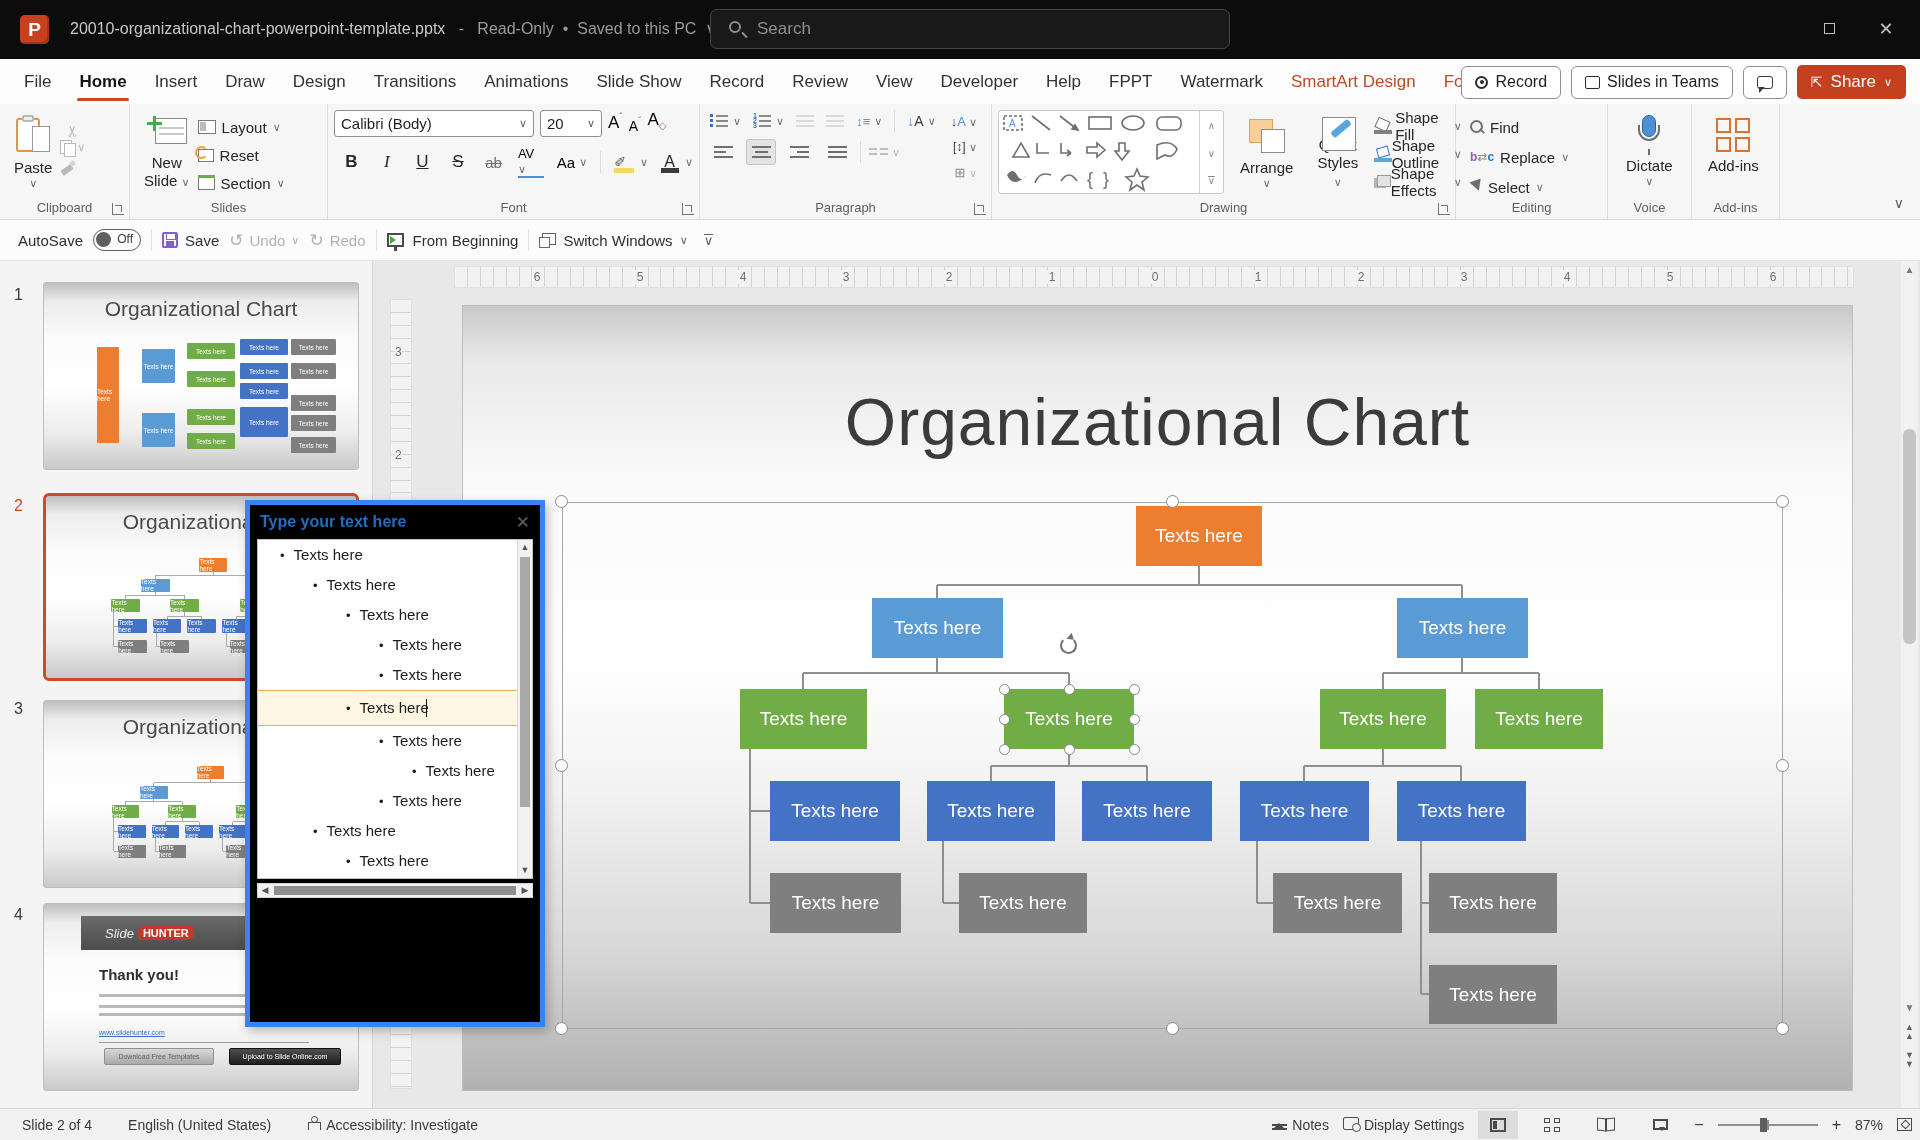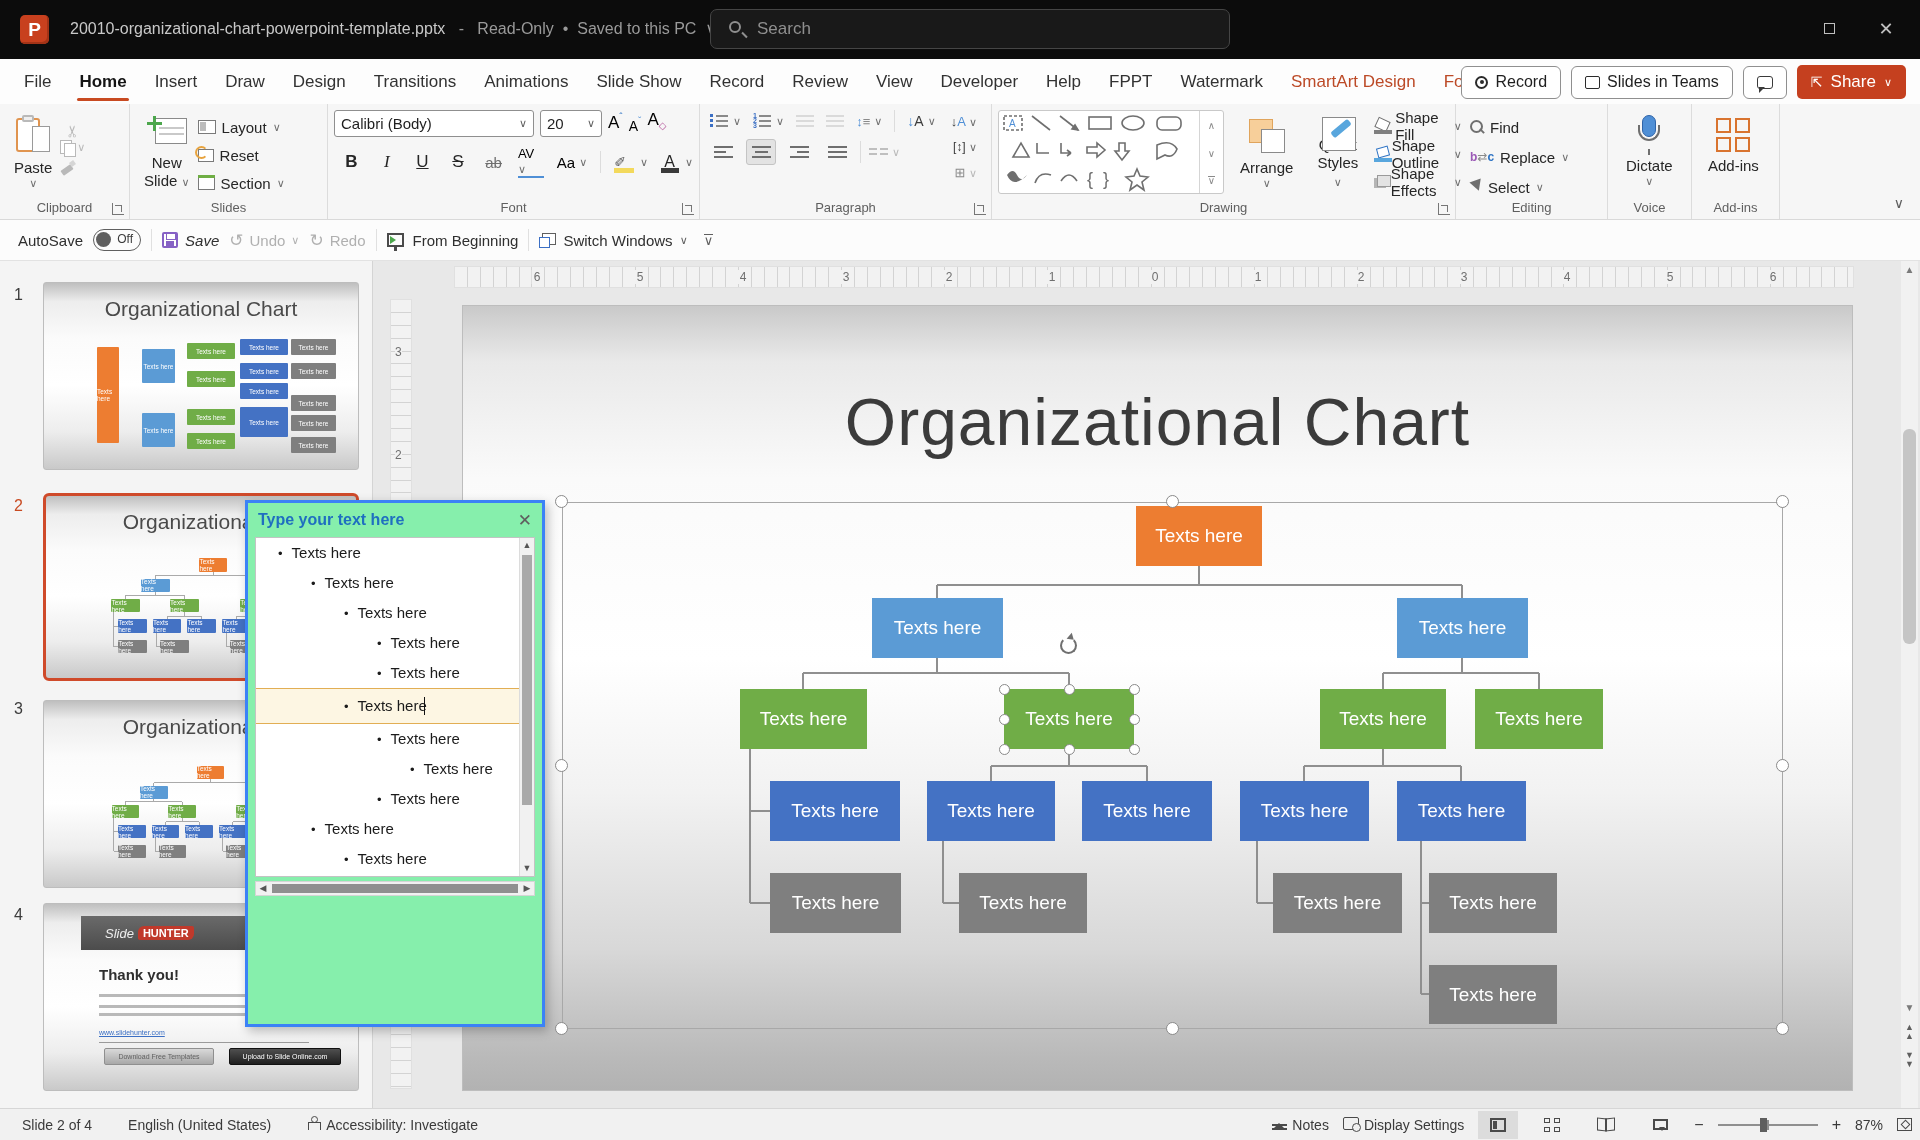--- a/index.html
+++ b/index.html
@@ -606,7 +606,7 @@
         <span class="st">Off</span>
       </span>
     <span class="qat-sep"></span>
-    <span style="display:flex;align-items:center;gap:7px;font-style:italic;">
+    <span style="display:flex;align-items:center;gap:7px;">
         <span class="floppy-ic"></span>
         <span>Save</span>
       </span>

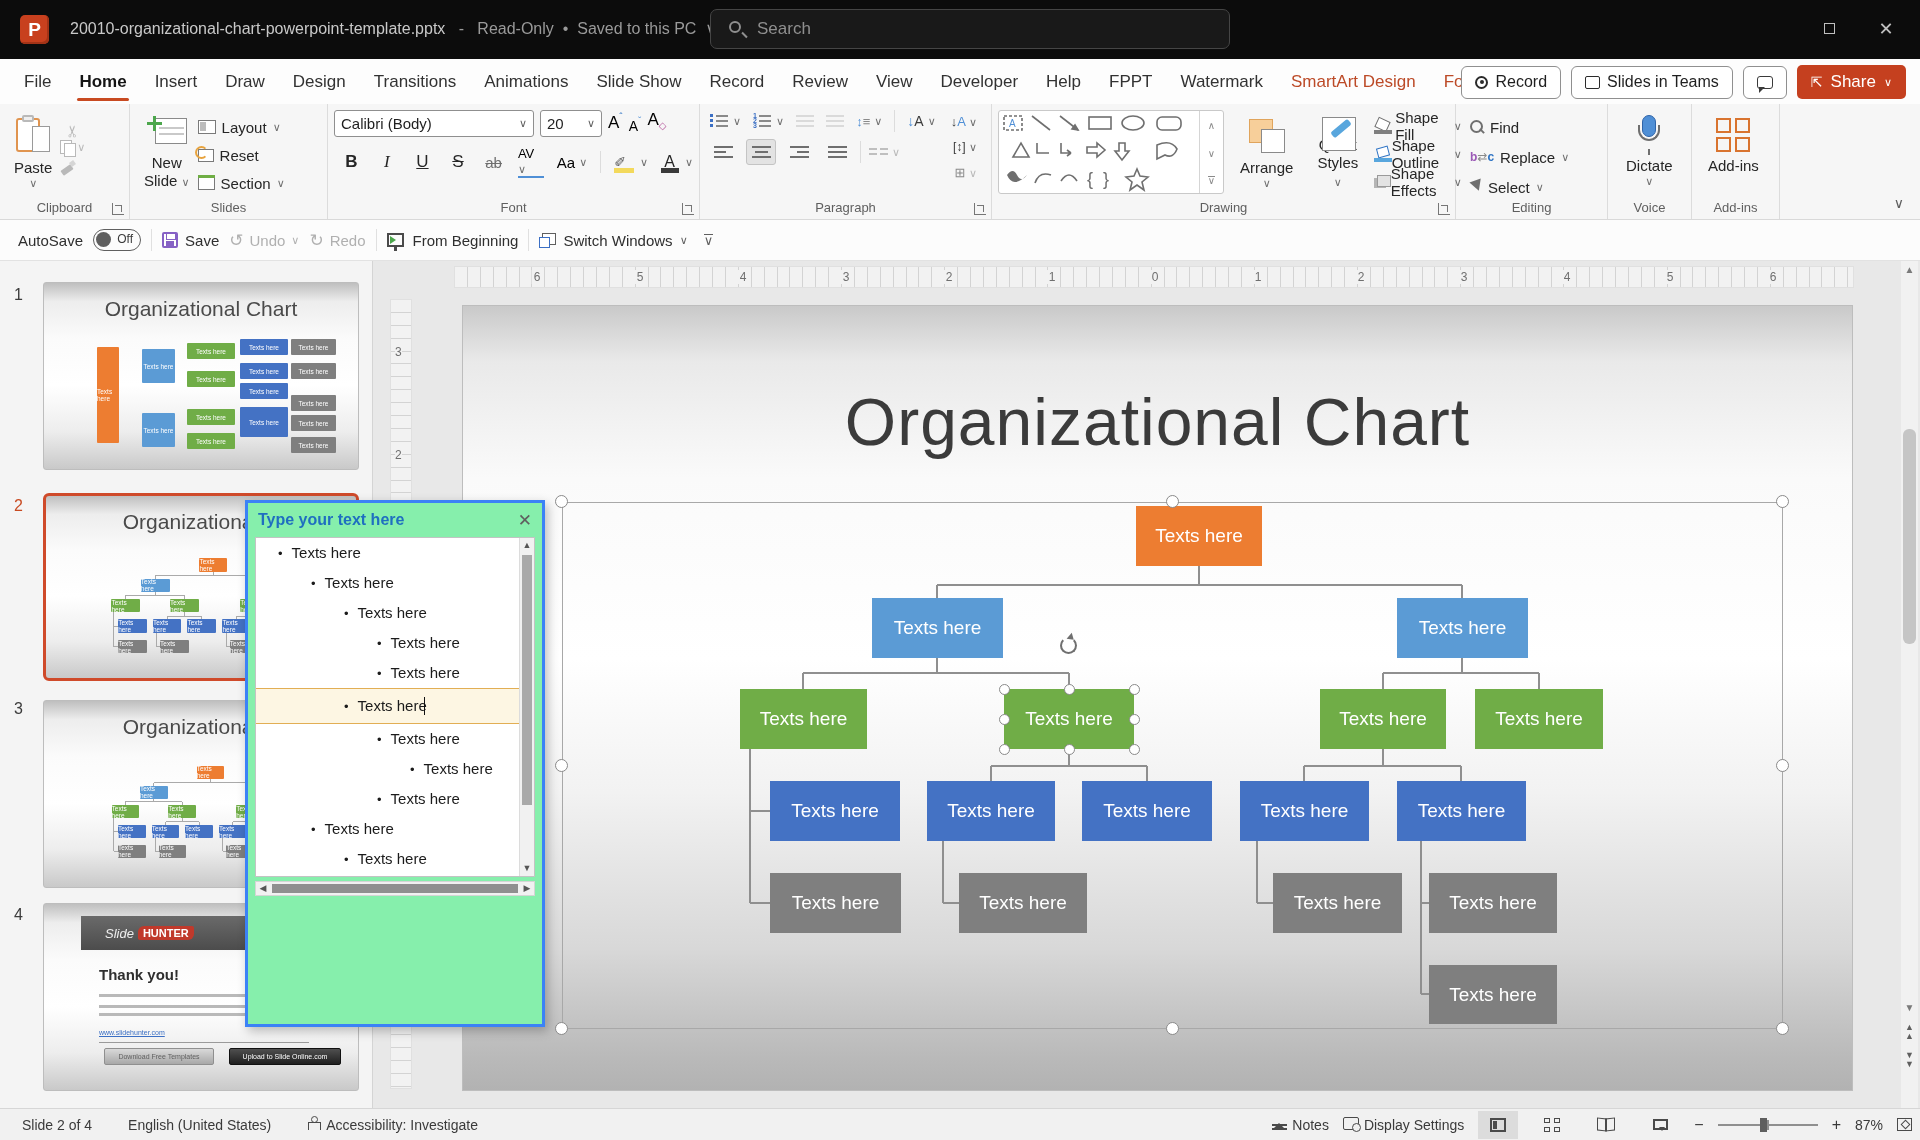--- a/index.html
+++ b/index.html
@@ -202,7 +202,7 @@
   .dbl { position:absolute; left:0; width:17px; height:22px; color:#5f5f5f; font-size:9px; line-height:9px; text-align:center; }
 
   
-  .textpane { position:absolute; left:245px; top:500px; width:300px; height:527px; background:#86efac; border:3px solid #3b82f6; box-shadow:3px 4px 10px rgba(0,0,0,0.25); z-index:50; }
+  .textpane { position:absolute; left:245px; top:500px; width:300px; height:527px; background:#000000; border:5px solid #3b82f6; box-shadow:3px 4px 10px rgba(0,0,0,0.25); z-index:50; }
   .tp-head { height:34px; display:flex; align-items:center; justify-content:space-between; padding:0 10px; }
   .tp-title { color:#1f6fc0; font-weight:bold; font-size:16px; }
   .tp-close { color:#5f5f5f; font-size:17px; }

